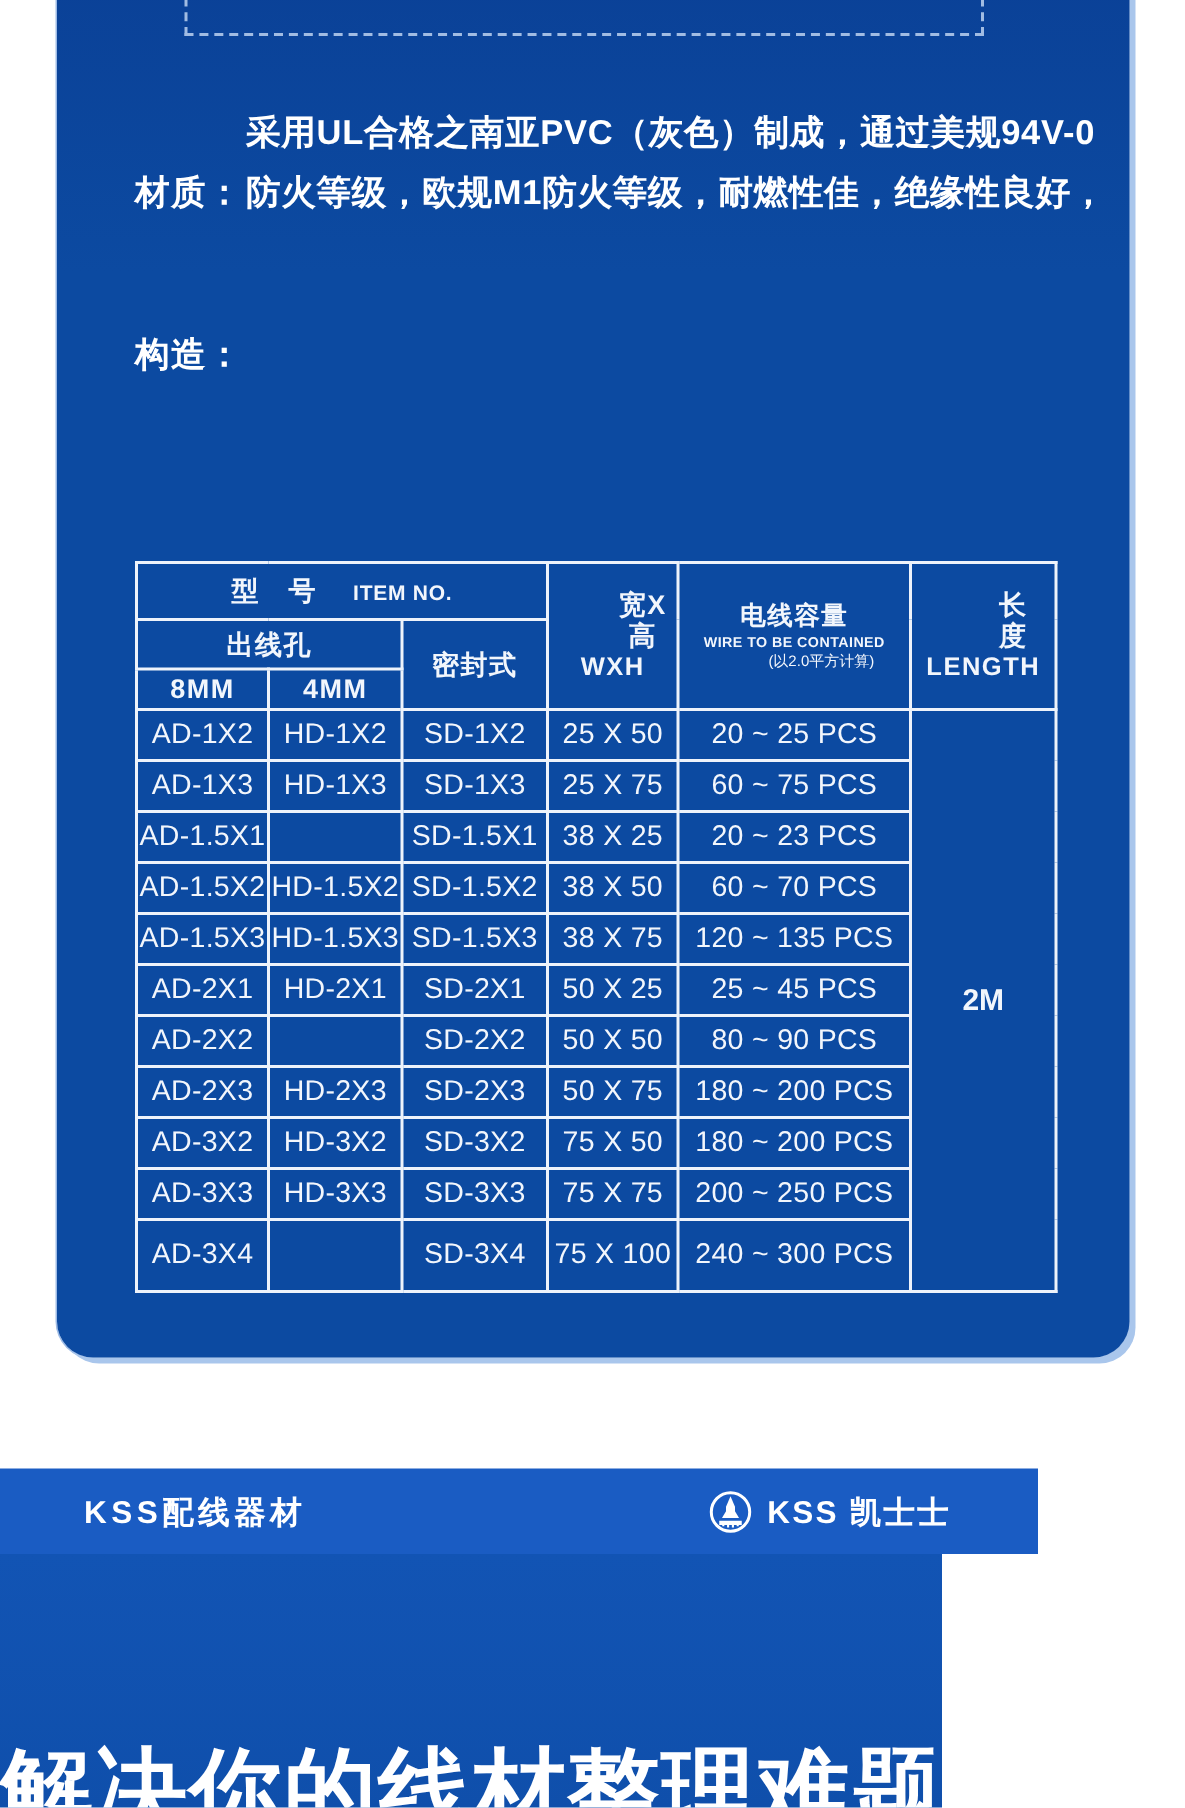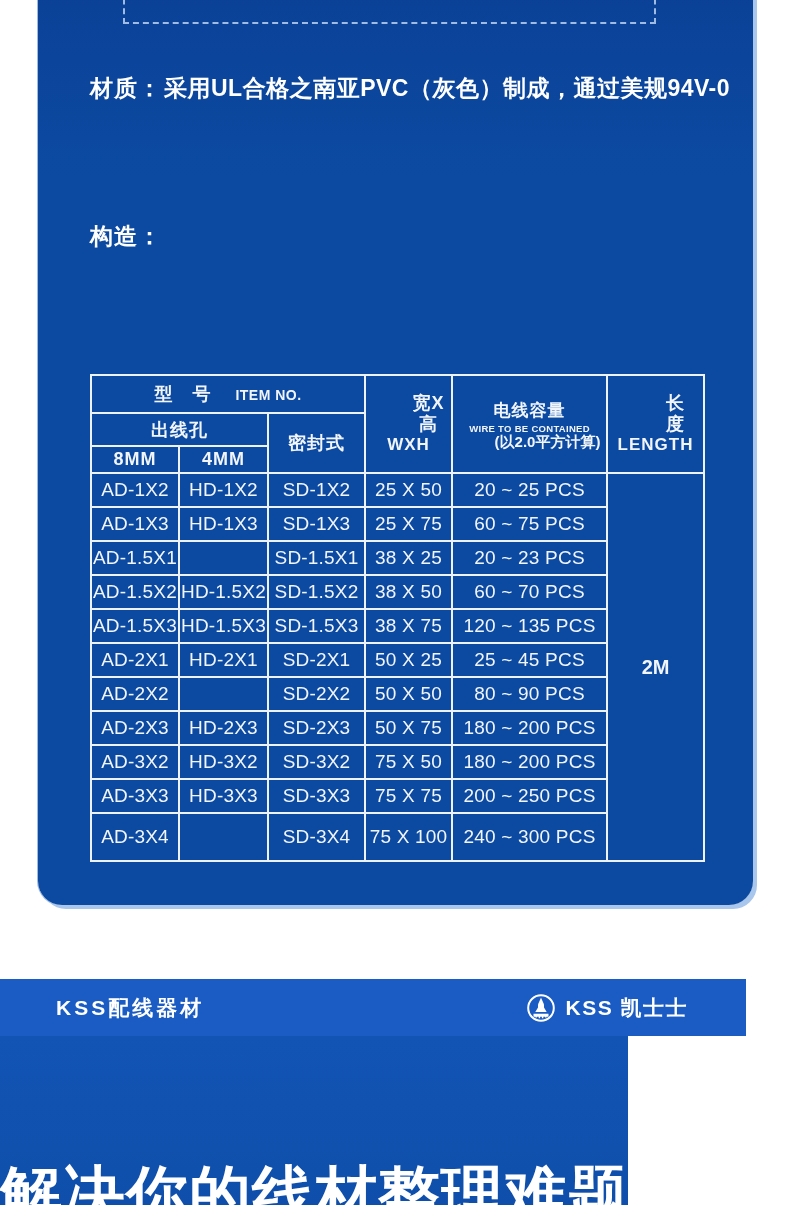--- a/index.html
+++ b/index.html
@@ -153,6 +153,7 @@
     <div class="info-label">材质：</div>
     <div class="info-lines">
       <div class="info-line">采用UL合格之南亚PVC（灰色）制成，通过美规94V-0</div>
+      <div class="info-line">防火等级，欧规M1防火等级，耐燃性佳，绝缘性良好，</div>
     </div>
   </div>
 

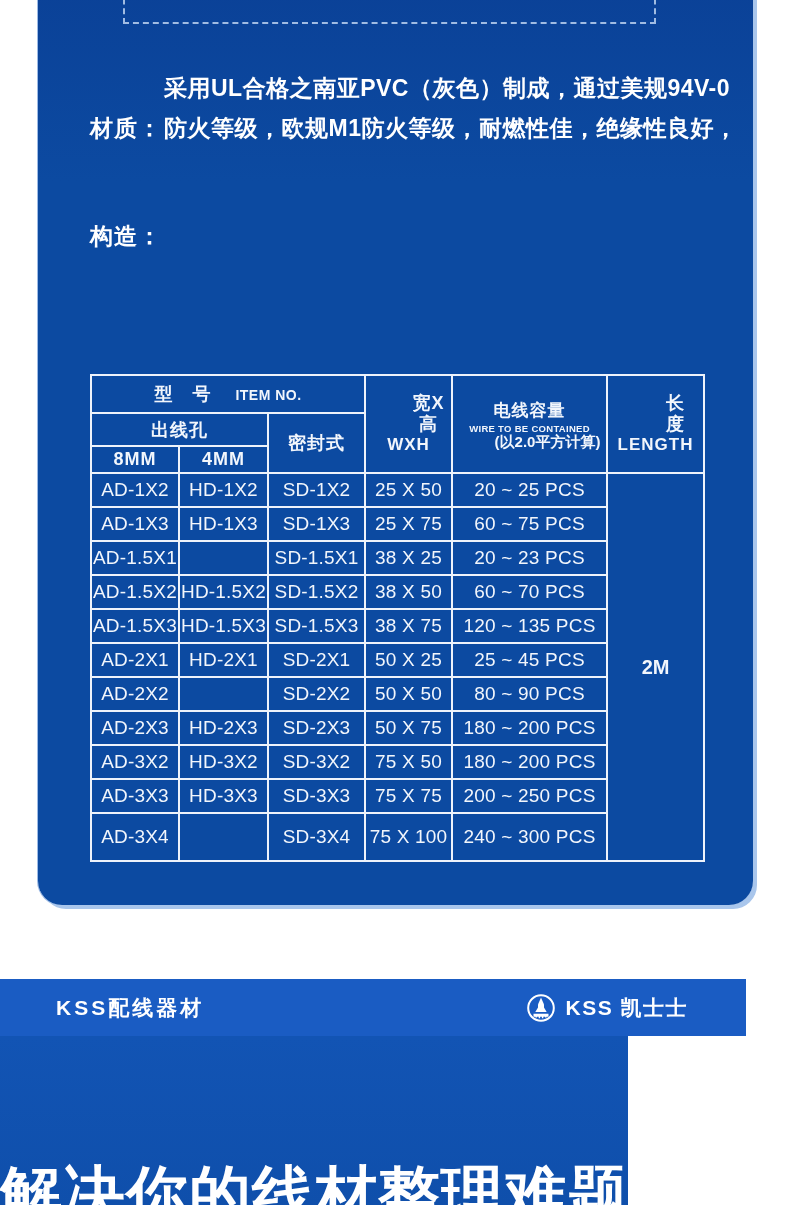--- a/index.html
+++ b/index.html
@@ -86,7 +86,7 @@
   .th-stack-line2 { display: block; font-size: 17px; font-weight: 700; line-height: 20px; letter-spacing: 1px; }
   .th-cap-cn   { display: block; font-size: 17px; font-weight: 700; line-height: 22px; letter-spacing: 1px; }
   .th-cap-en   { display: block; font-size: 9.5px; font-weight: 600; line-height: 13px; letter-spacing: 0.3px; }
-  .th-cap-note { display: block; font-size: 15px; font-weight: 700; line-height: 14px; margin-left: 36px; }
+  .th-cap-note { display: block; font-size: 10px; font-weight: 400; line-height: 14px; margin-left: 36px; }
   td.dcell { font-size: 19px; font-weight: 500; letter-spacing: 0.2px; }
   td.len-cell { font-size: 20px; font-weight: 600; }
 

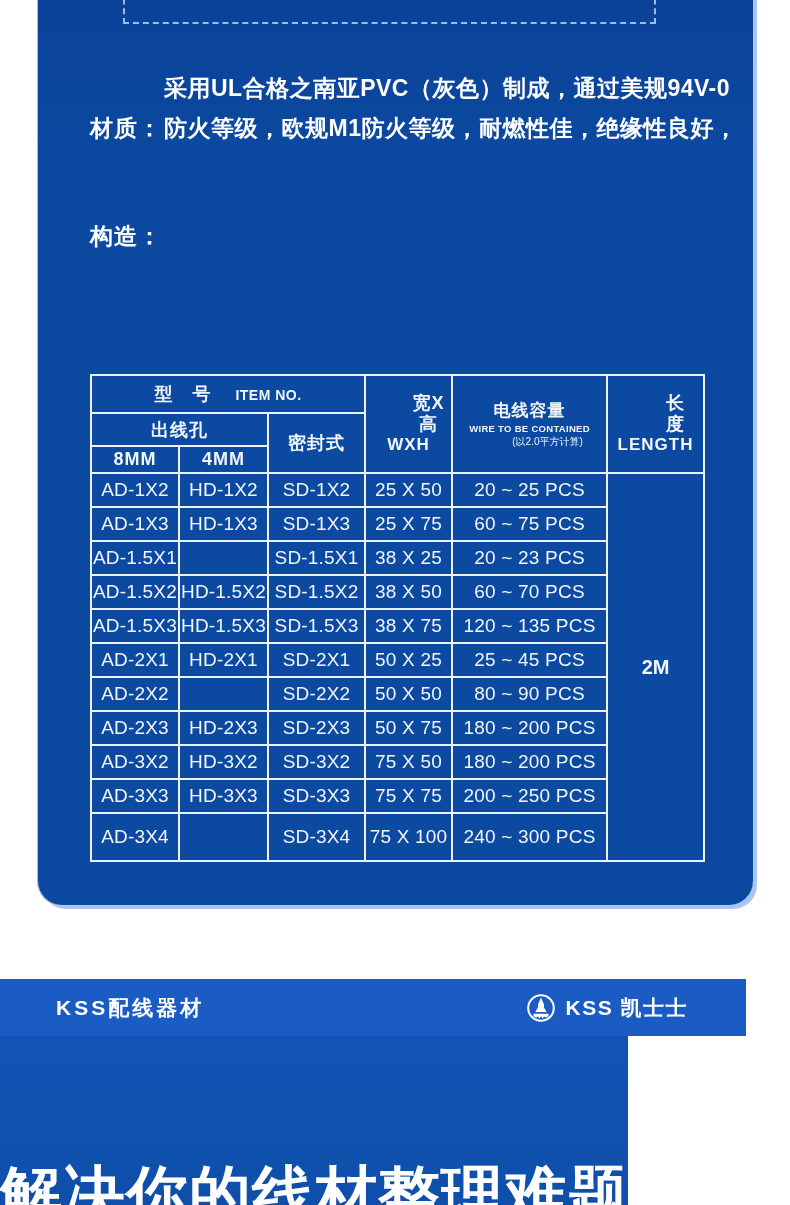--- a/index.html
+++ b/index.html
@@ -96,7 +96,7 @@
   .brand-bar {
     position: absolute;
     left: 0; top: 979px;
-    width: 746px; height: 57px;
+    width: 692px; height: 57px;
     background: #1a5cc3;
     display: flex;
     align-items: center;

